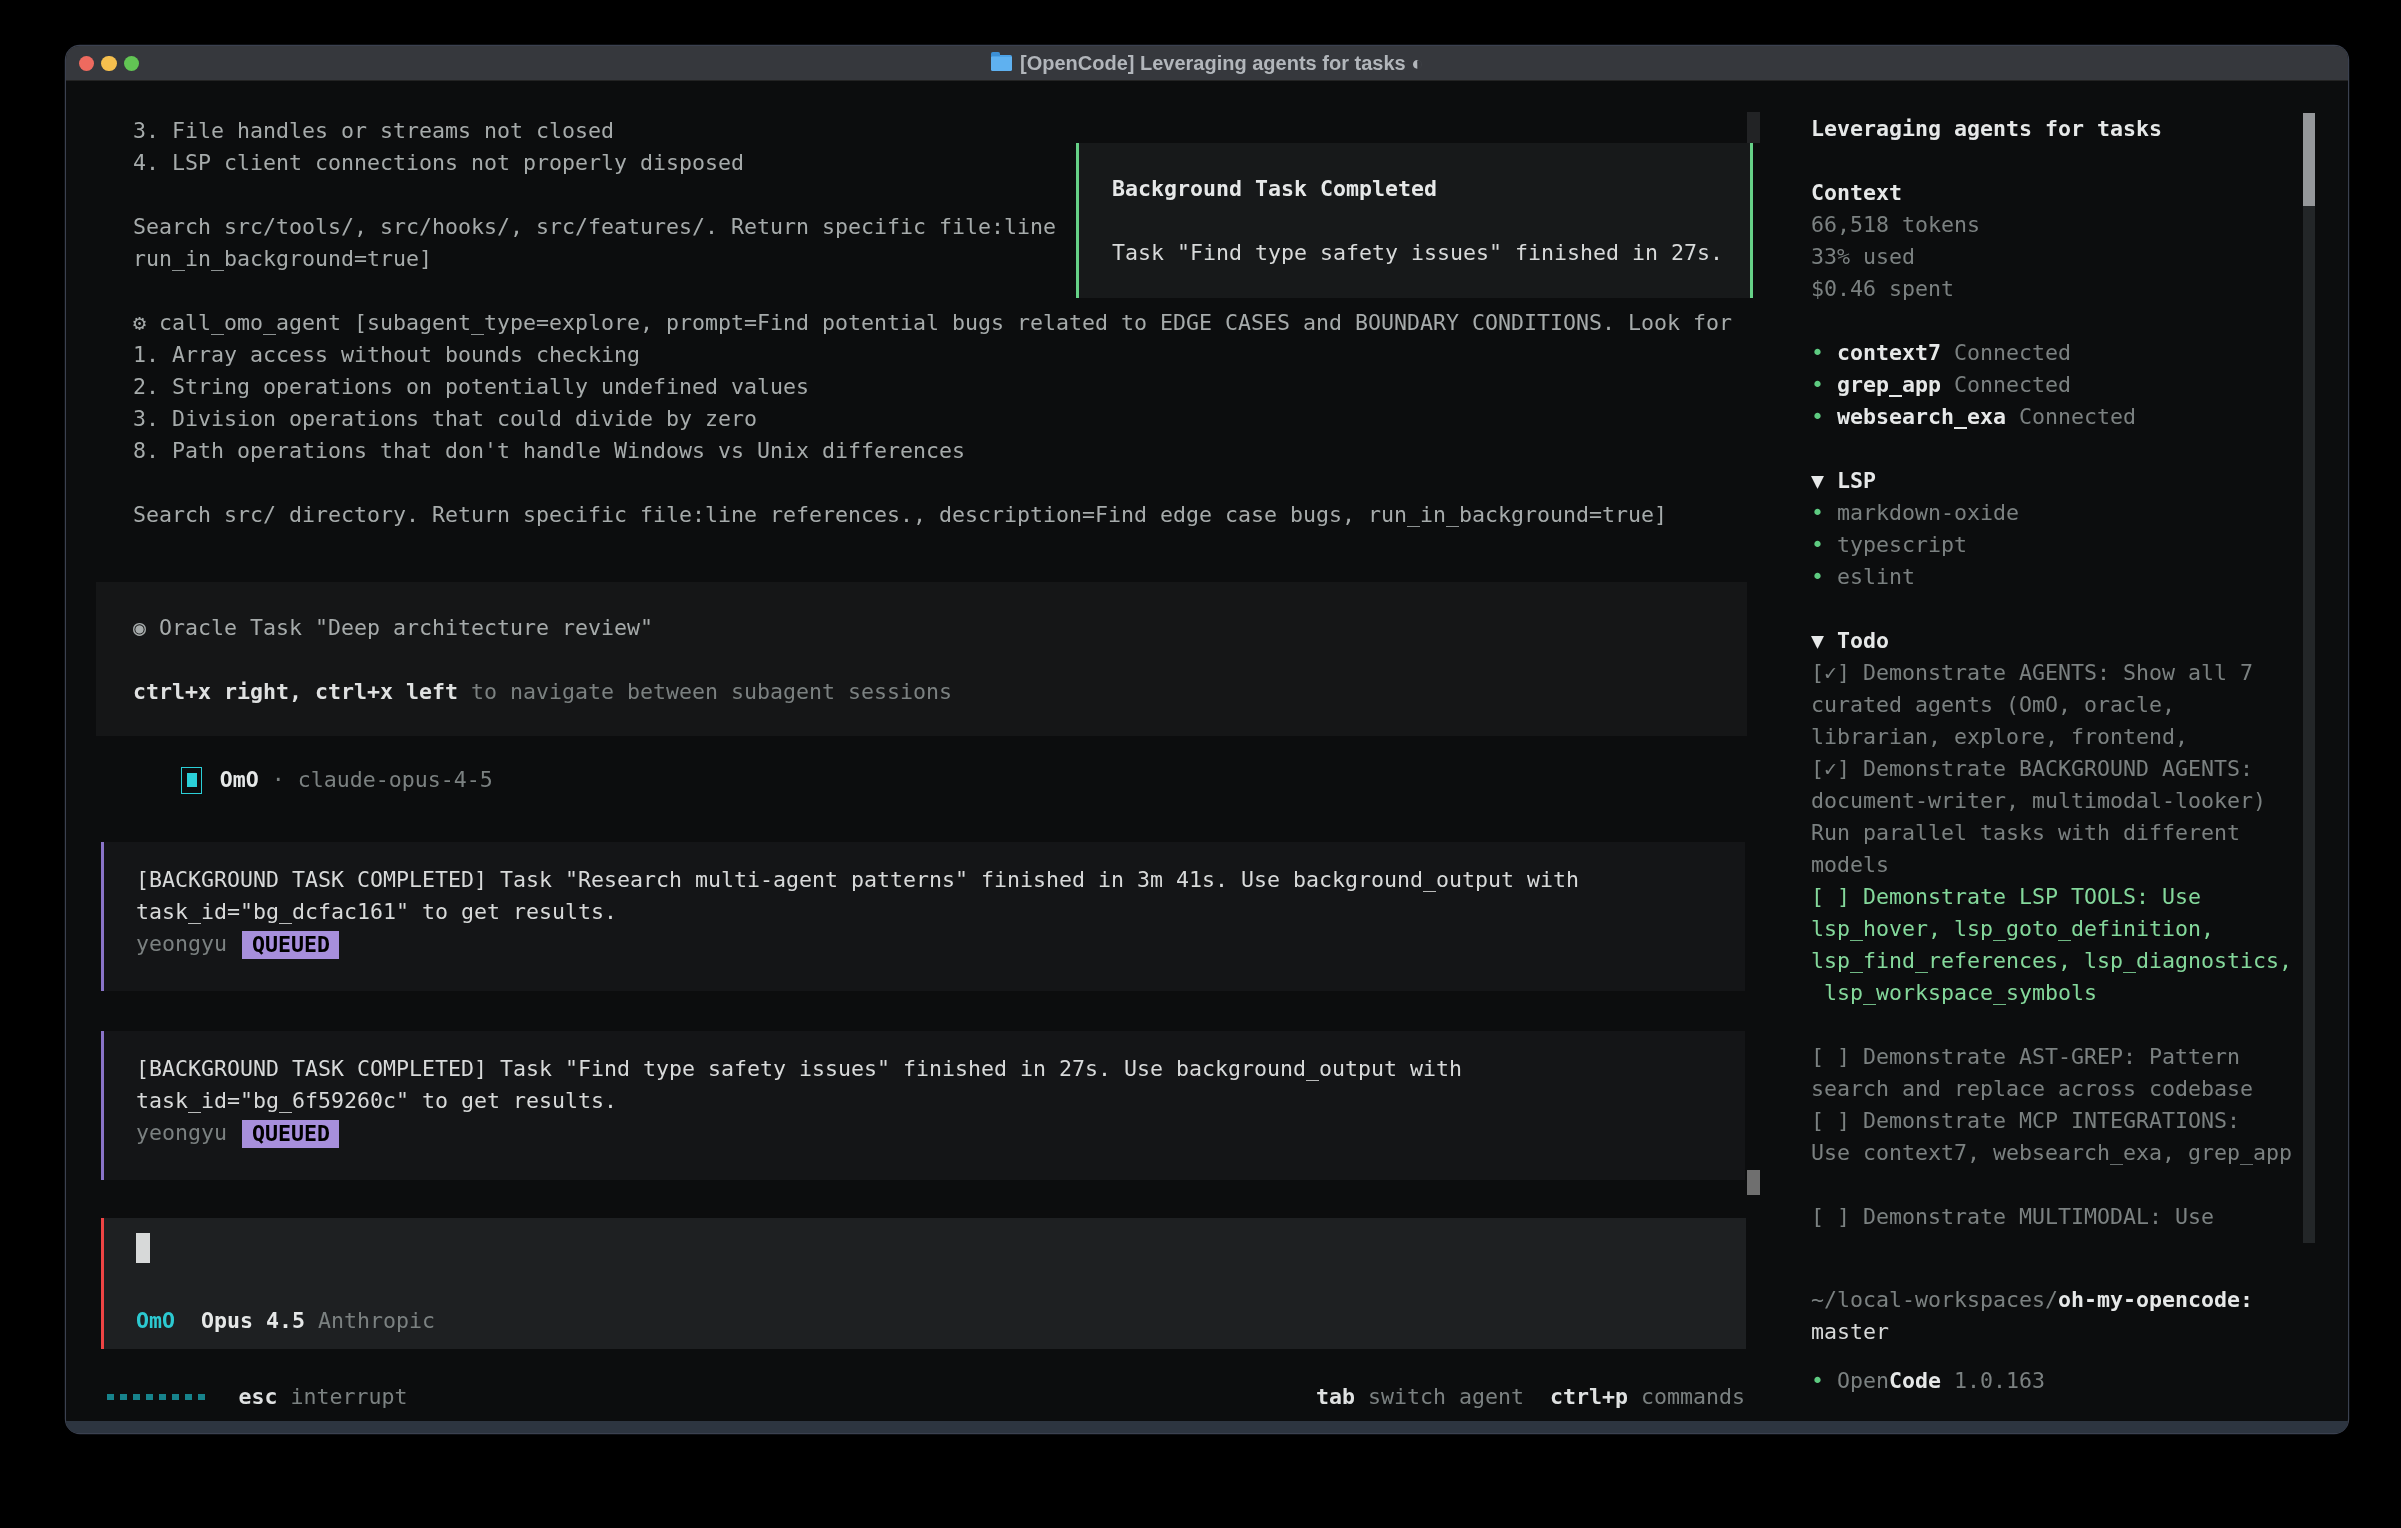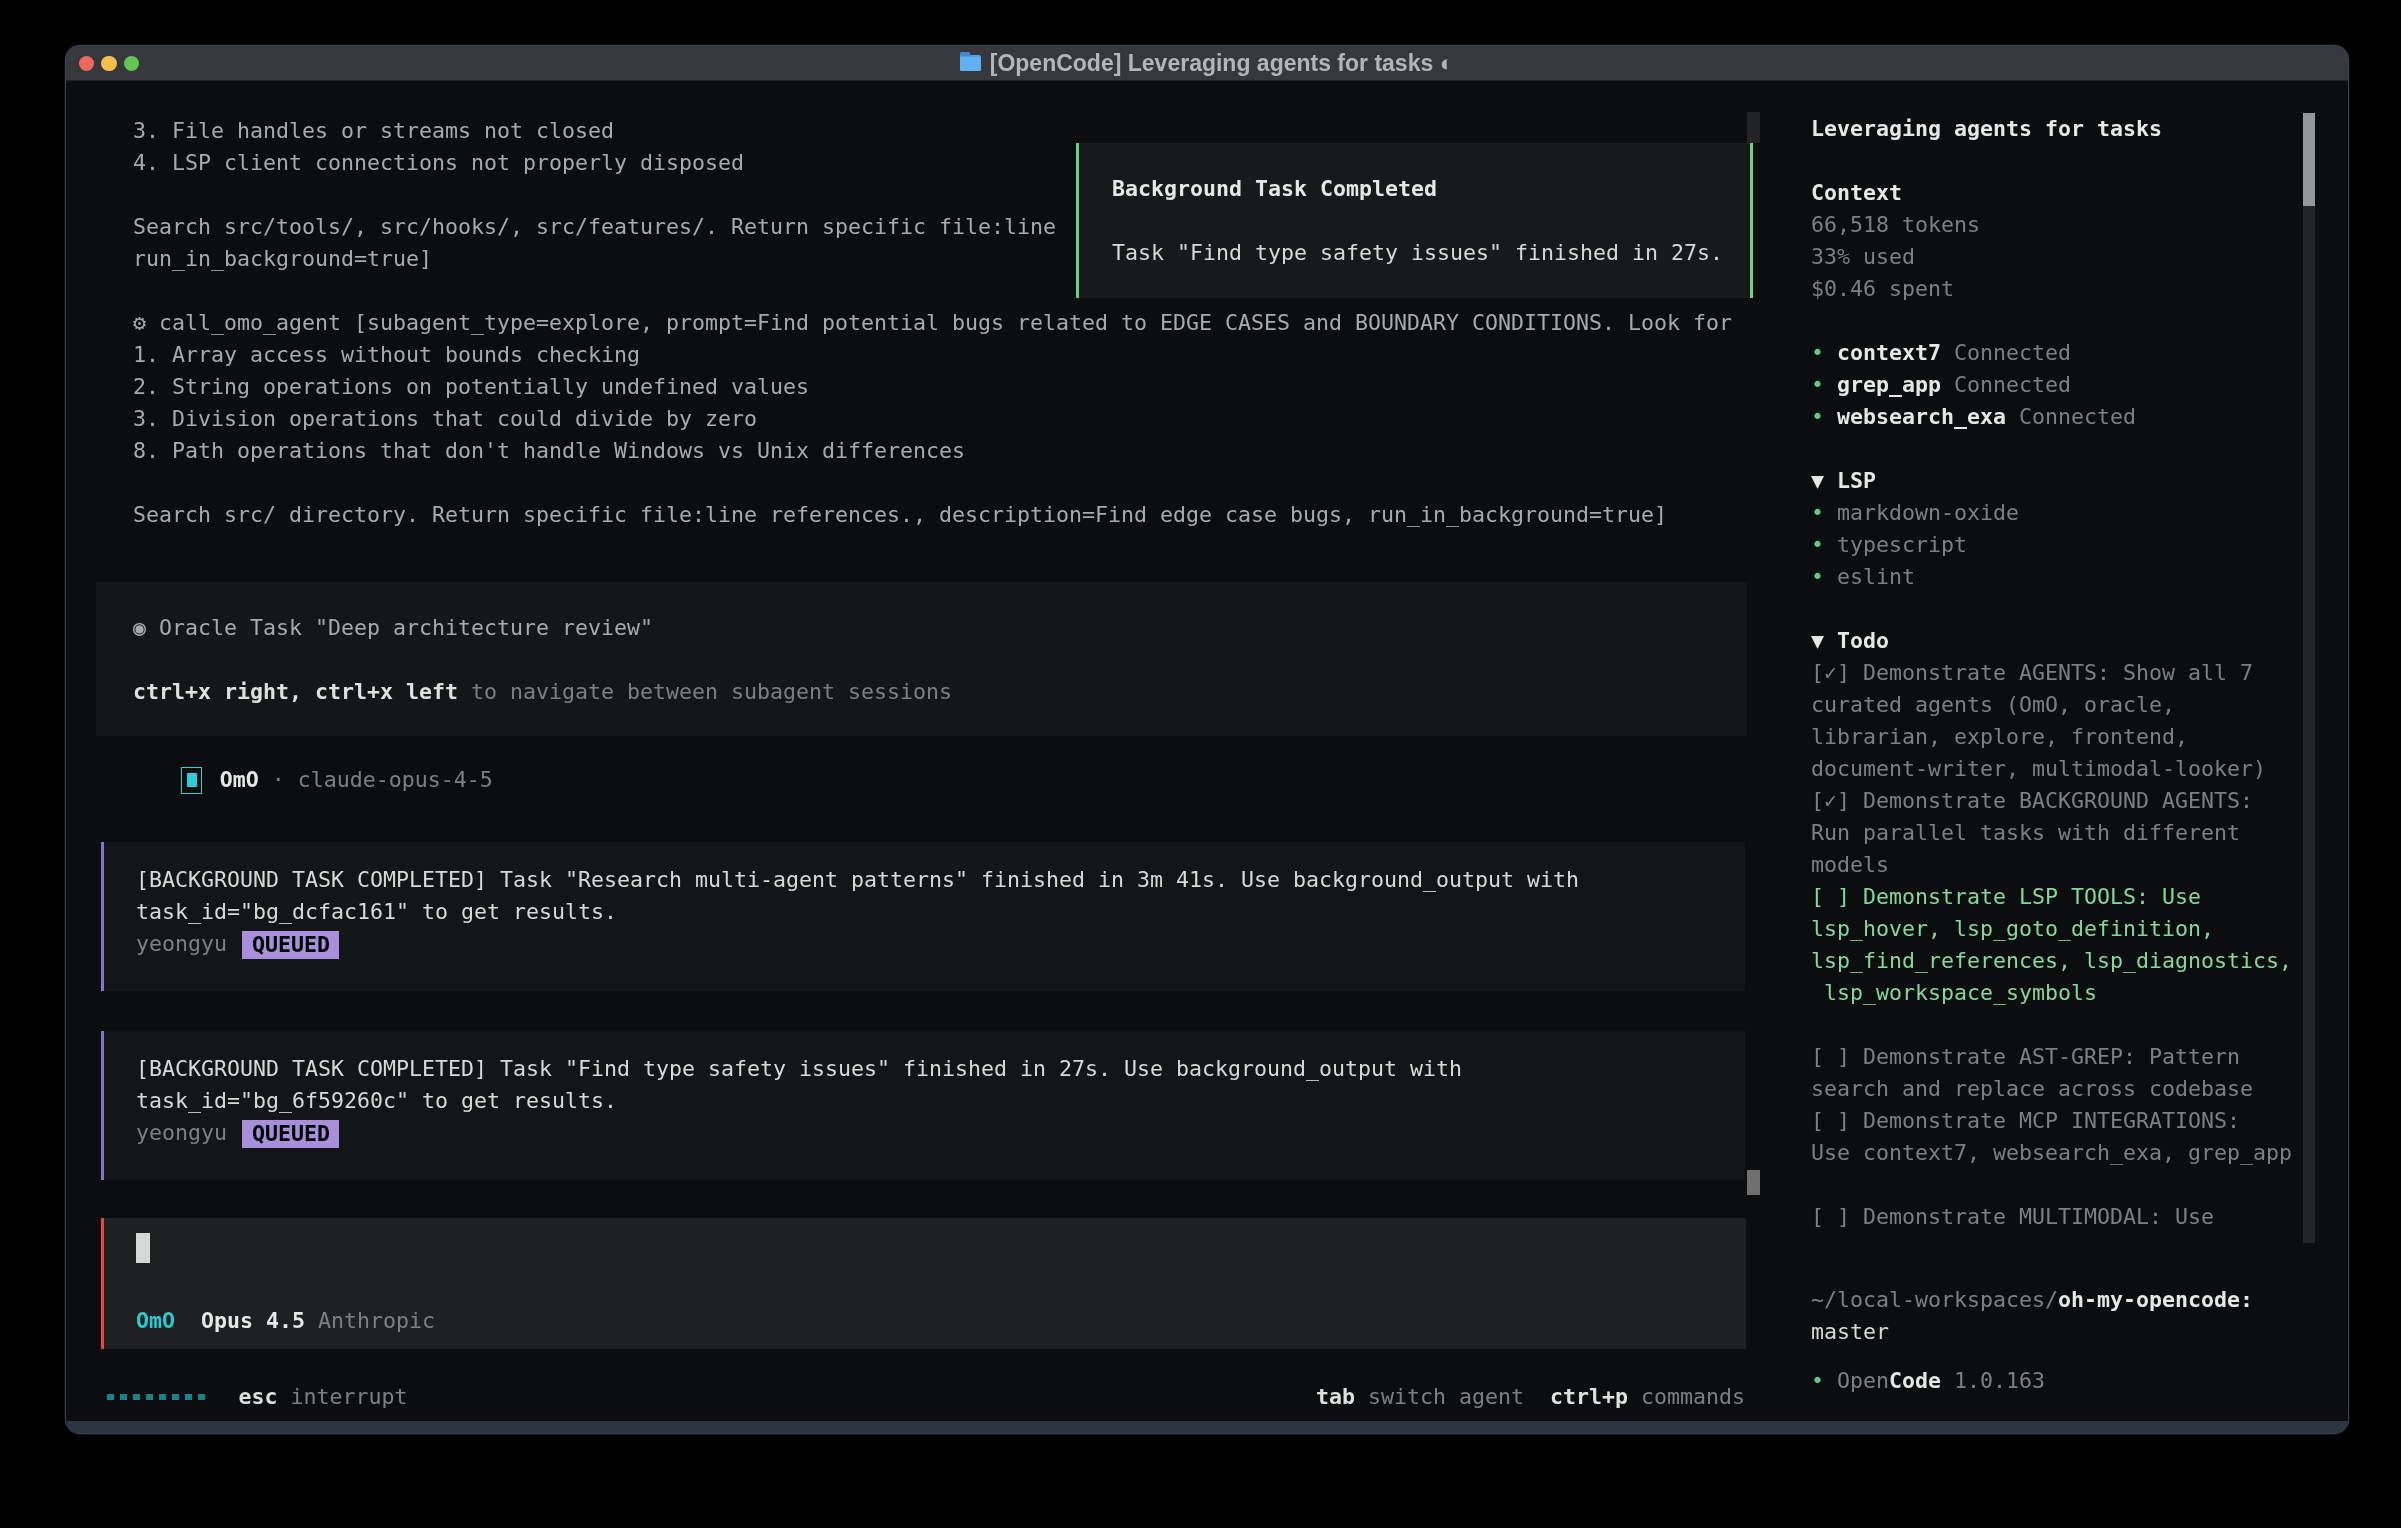--- a/index.html
+++ b/index.html
@@ -12,7 +12,7 @@
   .light{width:15.4px;height:15.4px;border-radius:50%;}
   .light.r{background:#ee6a5f}.light.y{background:#f5bf4e}.light.g{background:#62c554}
   .wtitle{position:absolute;left:0;right:0;top:0;height:34px;display:flex;align-items:center;justify-content:center;
-    gap:8.3px;font-family:"Liberation Sans",sans-serif;font-weight:bold;font-size:23px;color:#b2b6bb;}
+    gap:8.3px;font-family:"Liberation Sans",sans-serif;font-weight:bold;font-size:20px;color:#b2b6bb;}
   .folder{display:inline-block;width:21px;height:16px;background:#4da3e8;border-radius:1.8px;position:relative;}
   .folder::before{content:"";position:absolute;top:-3.5px;left:0;width:9.5px;height:4.7px;background:#3c8fd4;border-radius:1.8px 1.8px 0 0;}
   .folder::after{content:"";position:absolute;top:1.8px;left:0;right:0;bottom:0;background:#5fb1f0;border-radius:0 0 1.8px 1.8px;}

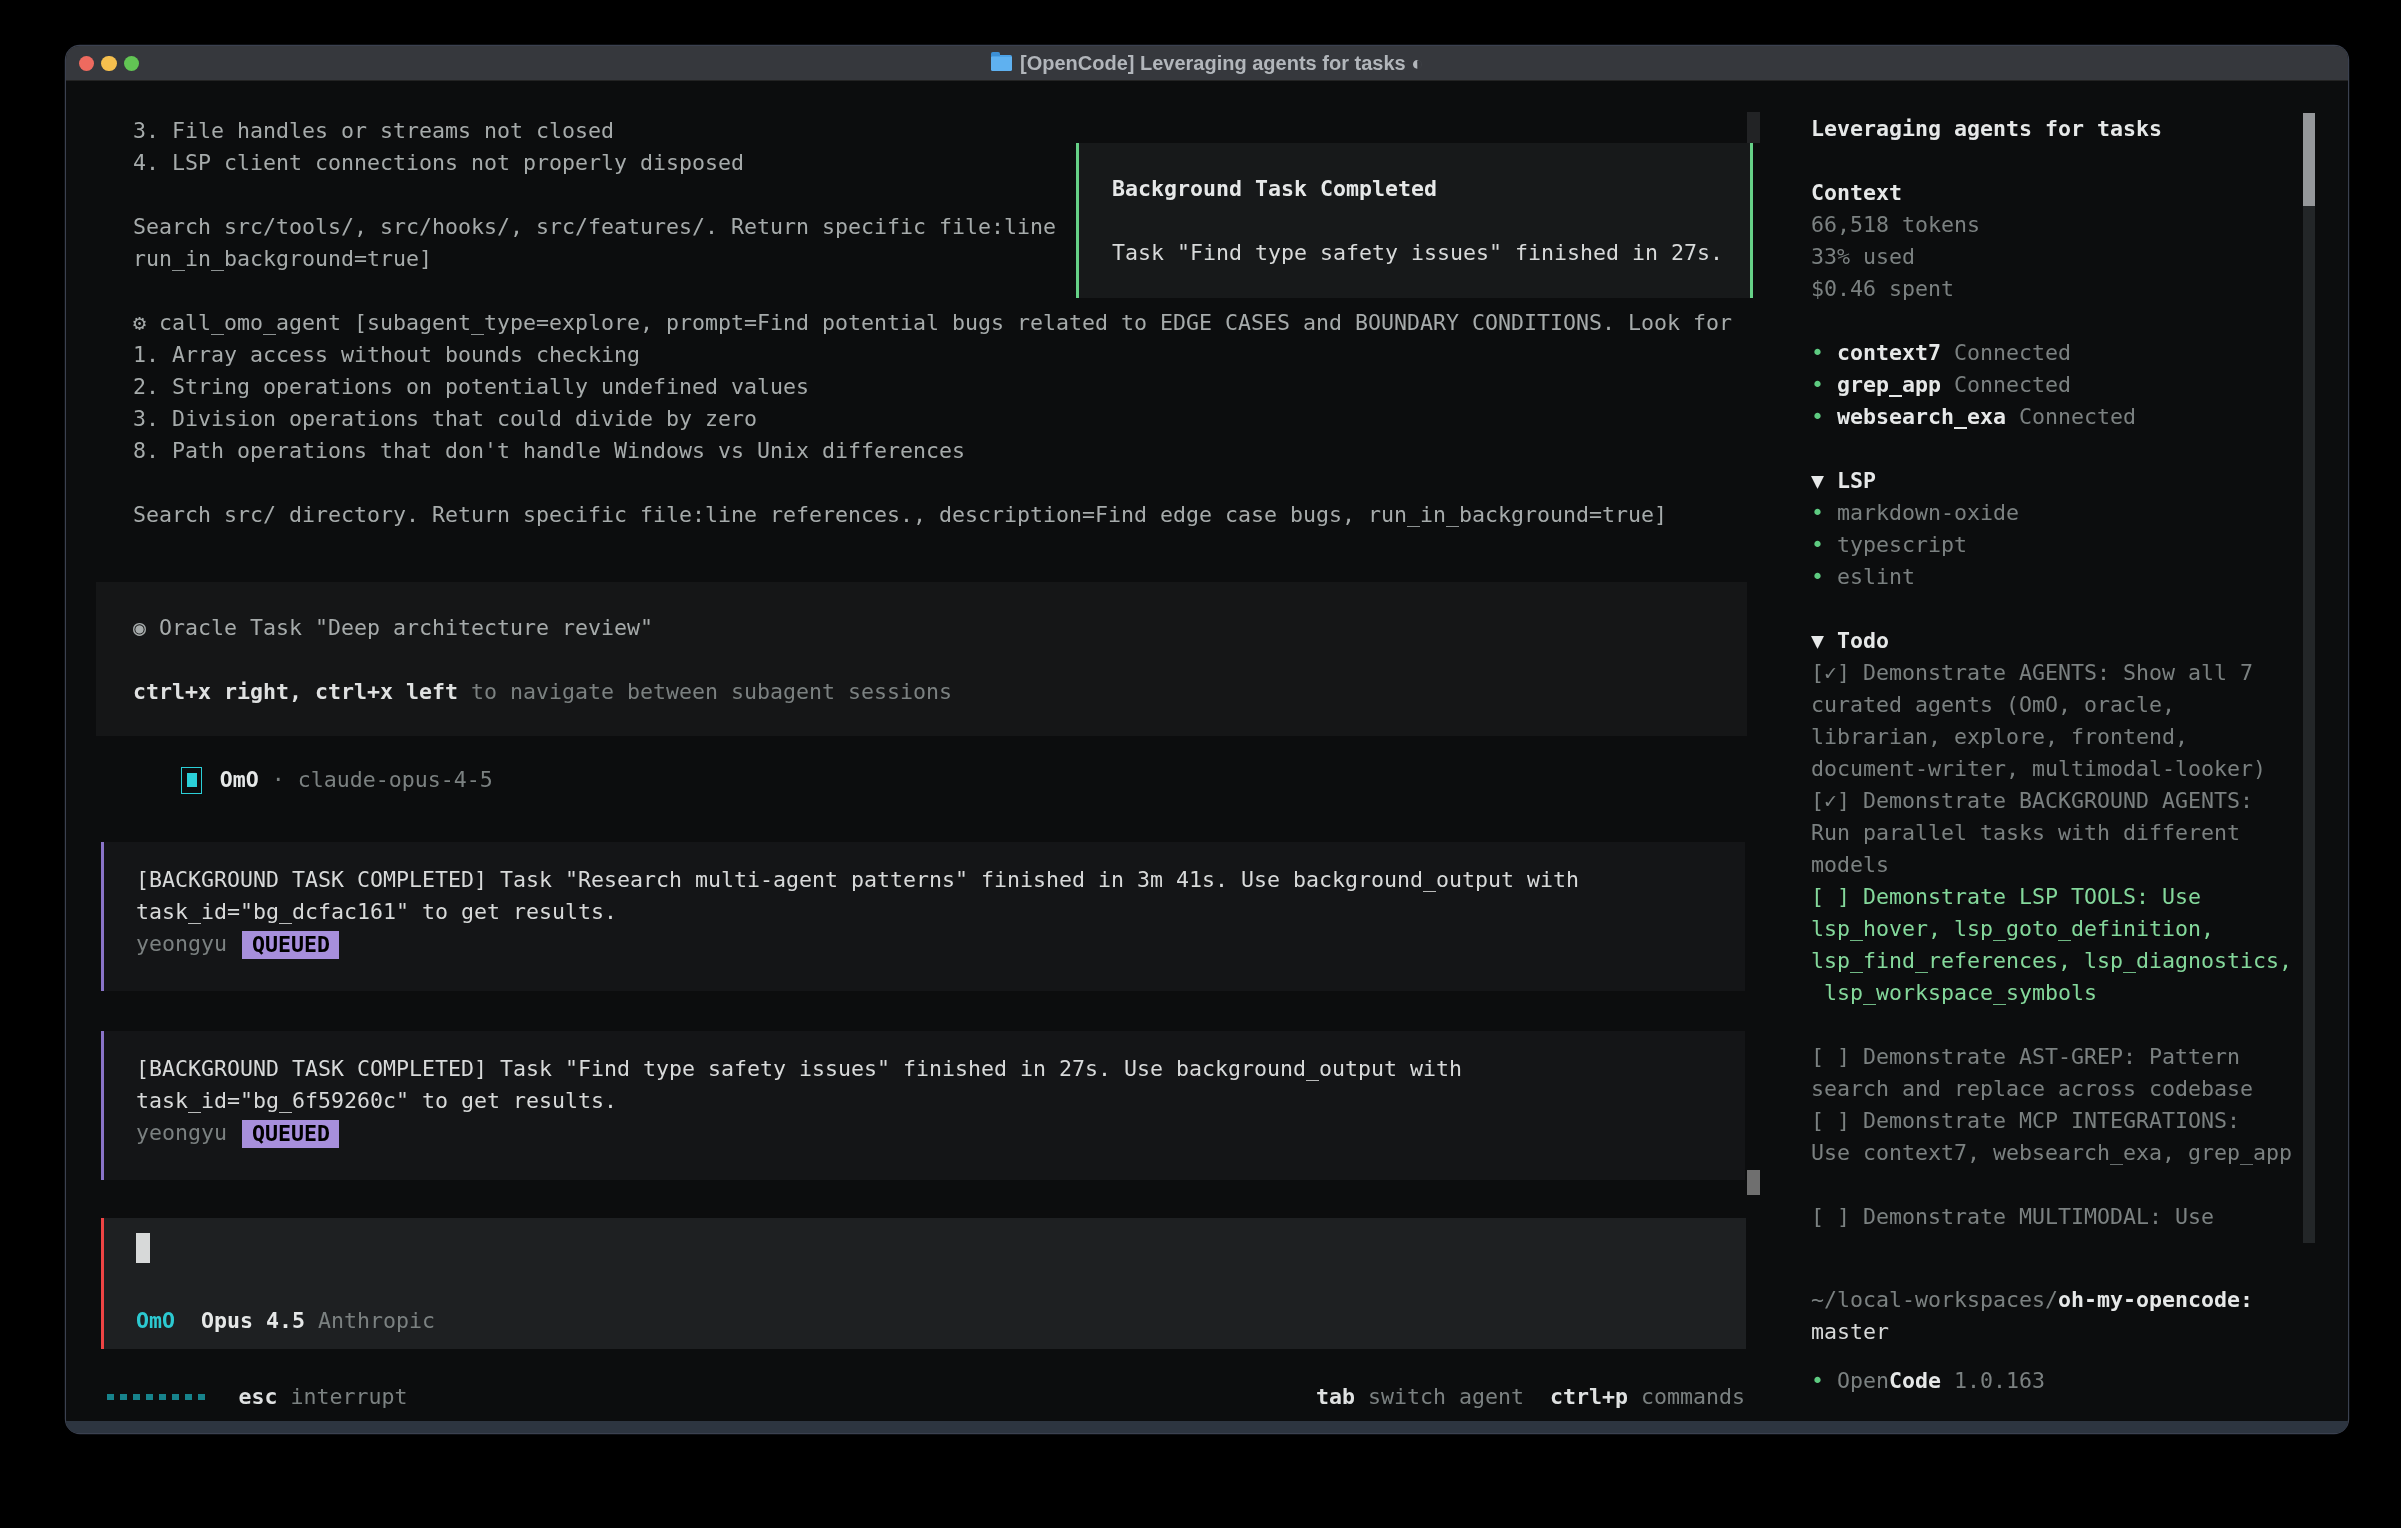--- a/index.html
+++ b/index.html
@@ -175,8 +175,8 @@
         <div class="line"><span class="s-d">[✓] Demonstrate AGENTS: Show all 7</span></div>
         <div class="line"><span class="s-d">curated agents (OmO, oracle,</span></div>
         <div class="line"><span class="s-d">librarian, explore, frontend,</span></div>
+        <div class="line"><span class="s-d">[✓] Demonstrate BACKGROUND AGENTS:</span></div>
         <div class="line"><span class="s-d">document-writer, multimodal-looker)</span></div>
-        <div class="line"><span class="s-d">[✓] Demonstrate BACKGROUND AGENTS:</span></div>
         <div class="line"><span class="s-d">Run parallel tasks with different</span></div>
         <div class="line"><span class="s-d">models</span></div>
         <div class="line"><span class="s-grn">[ ] Demonstrate LSP TOOLS: Use</span></div>

